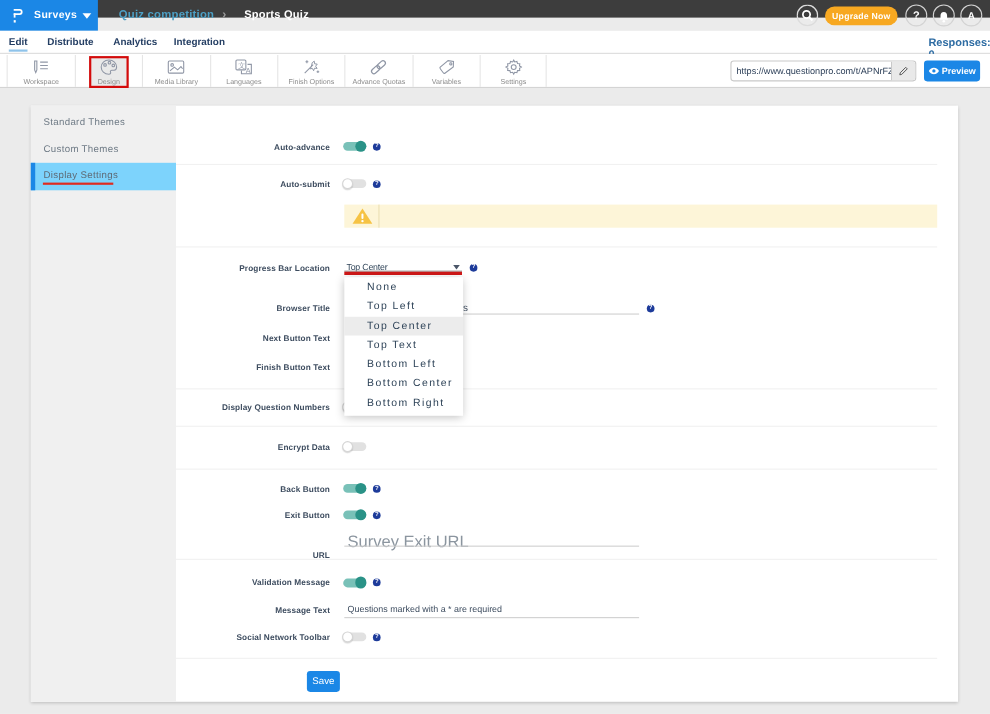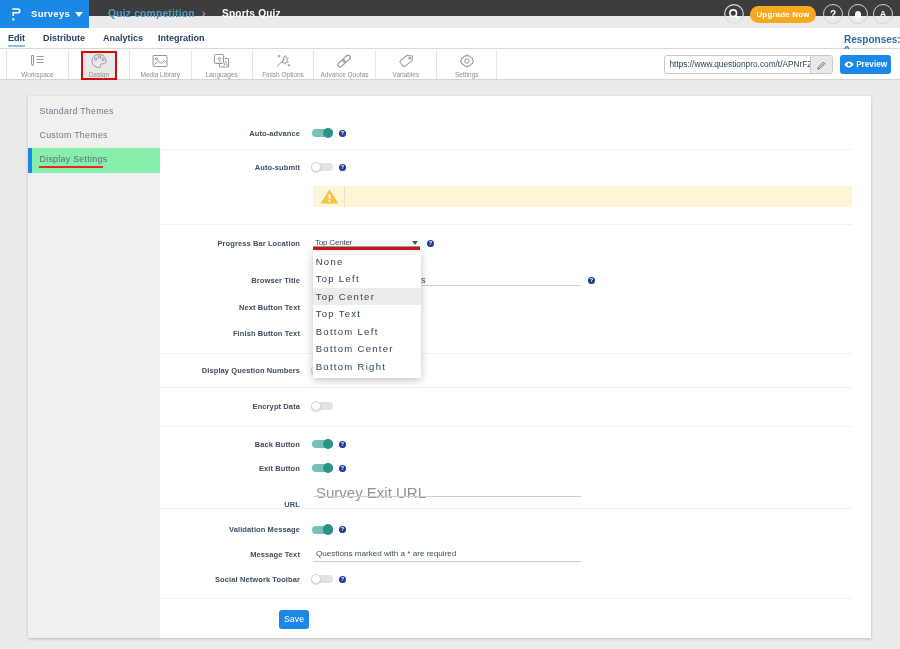--- a/index.html
+++ b/index.html
@@ -35,7 +35,7 @@
   #panel { position:absolute; left:28px; top:96px; width:843px; height:542px; background:#fff; box-shadow:0 1px 3px rgba(0,0,0,0.2); }
   #sidebar { position:absolute; left:0; top:0; width:132px; height:542px; background:#f0f0f0; }
   .snav { position:absolute; left:11.5px; font-size:8.8px; color:#6e7a85; letter-spacing:0.3px; }
-  #snavactive { position:absolute; left:0; top:52px; width:132px; height:25px; background:#86efac; border-left:4px solid #1b87e6; }
+  #snavactive { position:absolute; left:0; top:52px; width:132px; height:25px; background:#7dd3fc; border-left:4px solid #1b87e6; }
   #snavactive span { position:absolute; left:7.5px; top:6px; font-size:8.8px; color:#5e6a75; letter-spacing:0.3px; }
   #snavactive .rline { position:absolute; left:6.5px; top:17.5px; width:64px; height:2px; background:#e02b20; }
   

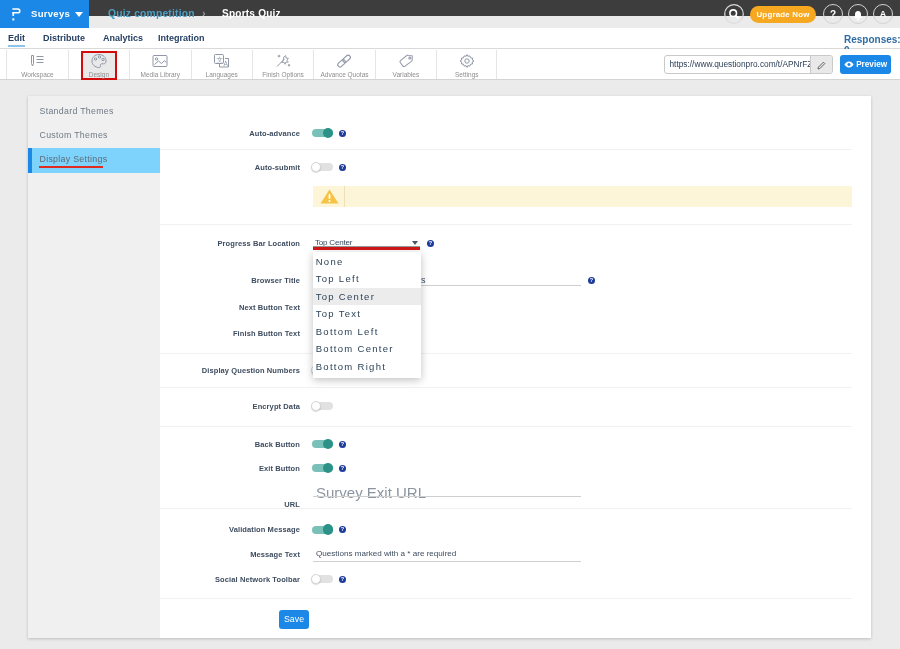--- a/index.html
+++ b/index.html
@@ -54,7 +54,7 @@
   #warn .icell { position:absolute; left:0; top:0; width:32px; height:21px; border-right:1px solid #ece0b4; }
   #warn .msg { position:absolute; left:45px; top:6px; font-size:8.7px; font-weight:bold; color:#5c6670; }
   #dd { position:absolute; left:312.7px; top:252px; width:108px; height:125.5px; background:#fff; box-shadow:0 2px 8px rgba(0,0,0,0.25); z-index:5; padding-top:1px; }
-  .dditem { position:relative; height:17.45px; font-size:9.5px; color:#2d4257; padding-left:3px; line-height:17.45px; letter-spacing:1.3px; }
+  .dditem { position:relative; height:17.45px; font-size:9.5px; color:#2d4257; padding-left:21px; line-height:17.45px; letter-spacing:1.3px; }
   .dditem.hl { background:#ececec; }
   #save { position:absolute; left:279px; top:609.5px; width:30px; height:19px; background:#1b87e6; border-radius:3px; color:#fff; font-size:8.8px; text-align:center; line-height:19px; }
   .ival { position:absolute; font-size:9.5px; color:#3d4c5f; }

